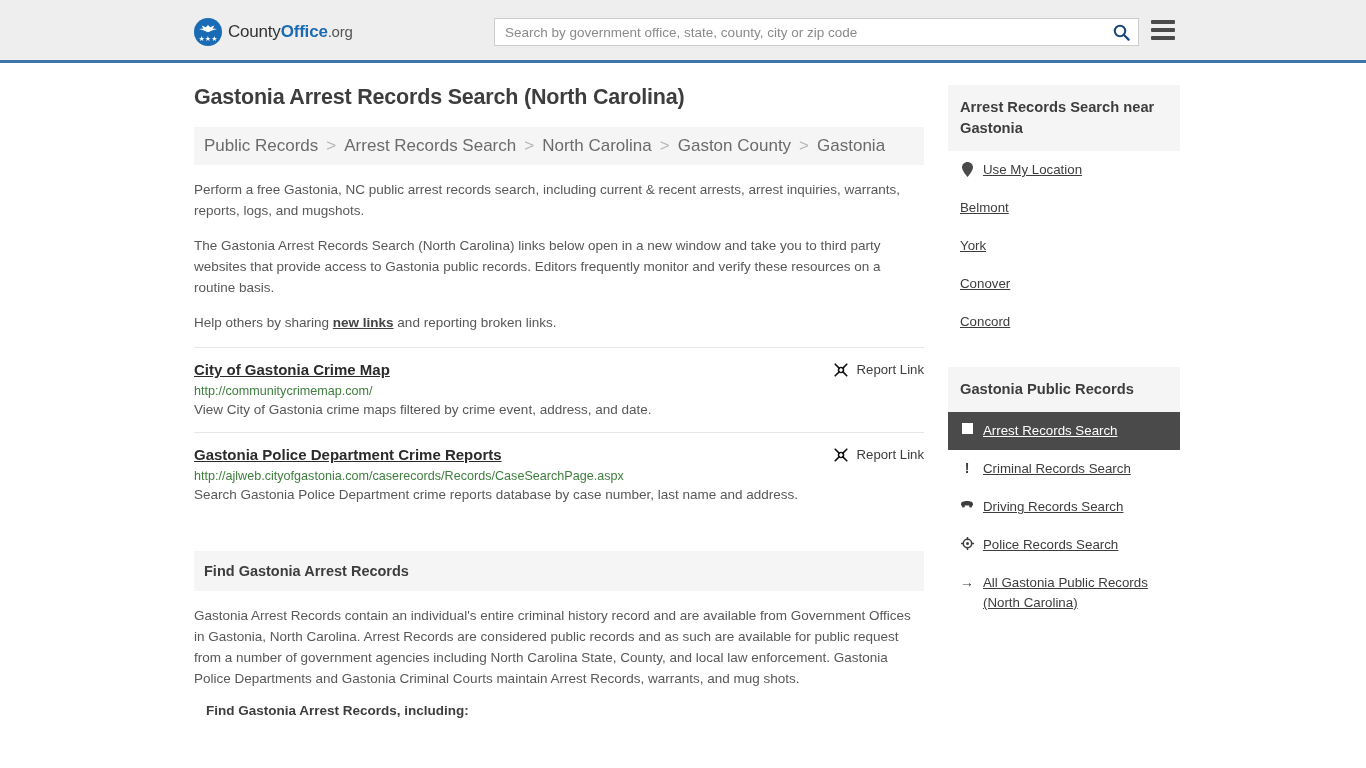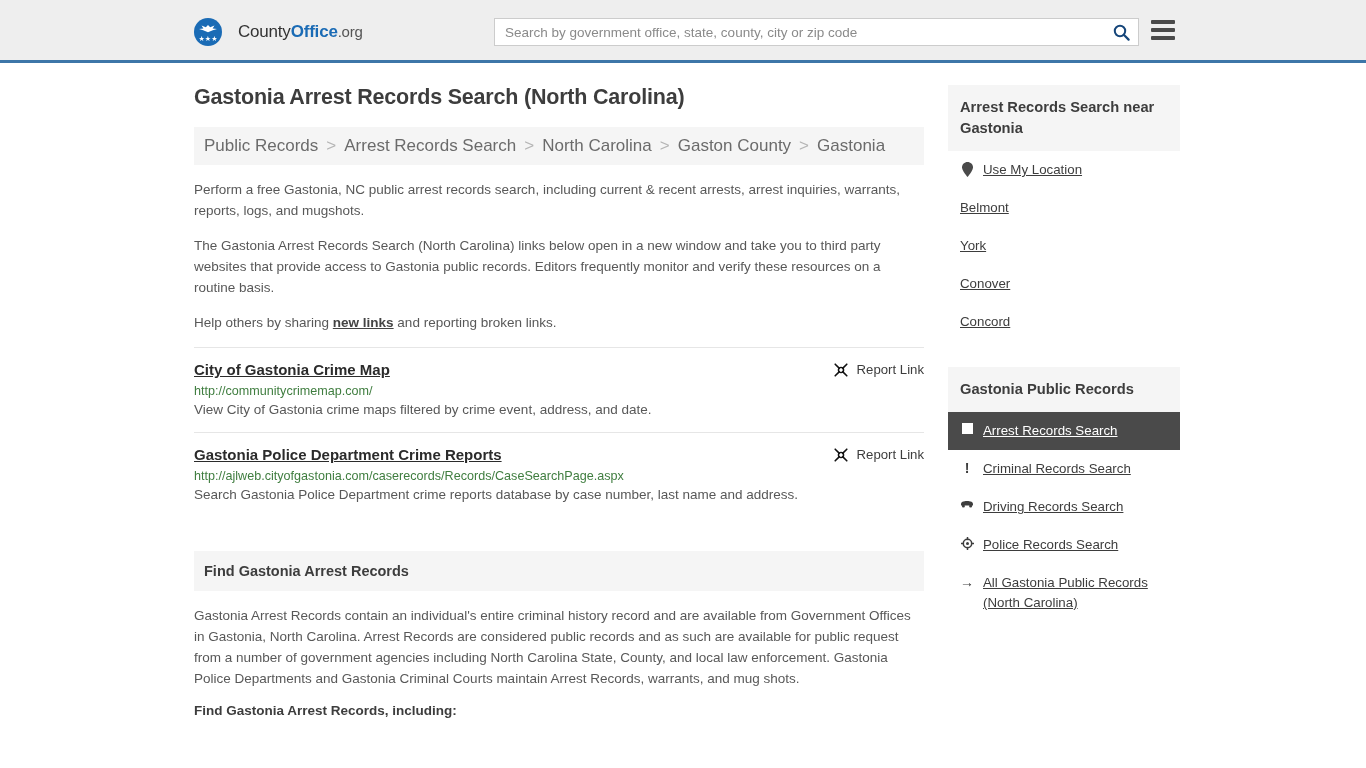--- a/index.html
+++ b/index.html
@@ -27,7 +27,7 @@
     top: 18px;
     display: flex;
     align-items: center;
-    gap: 16px;
+    gap: 6px;
     text-decoration: none;
   }
   .brand-logo {

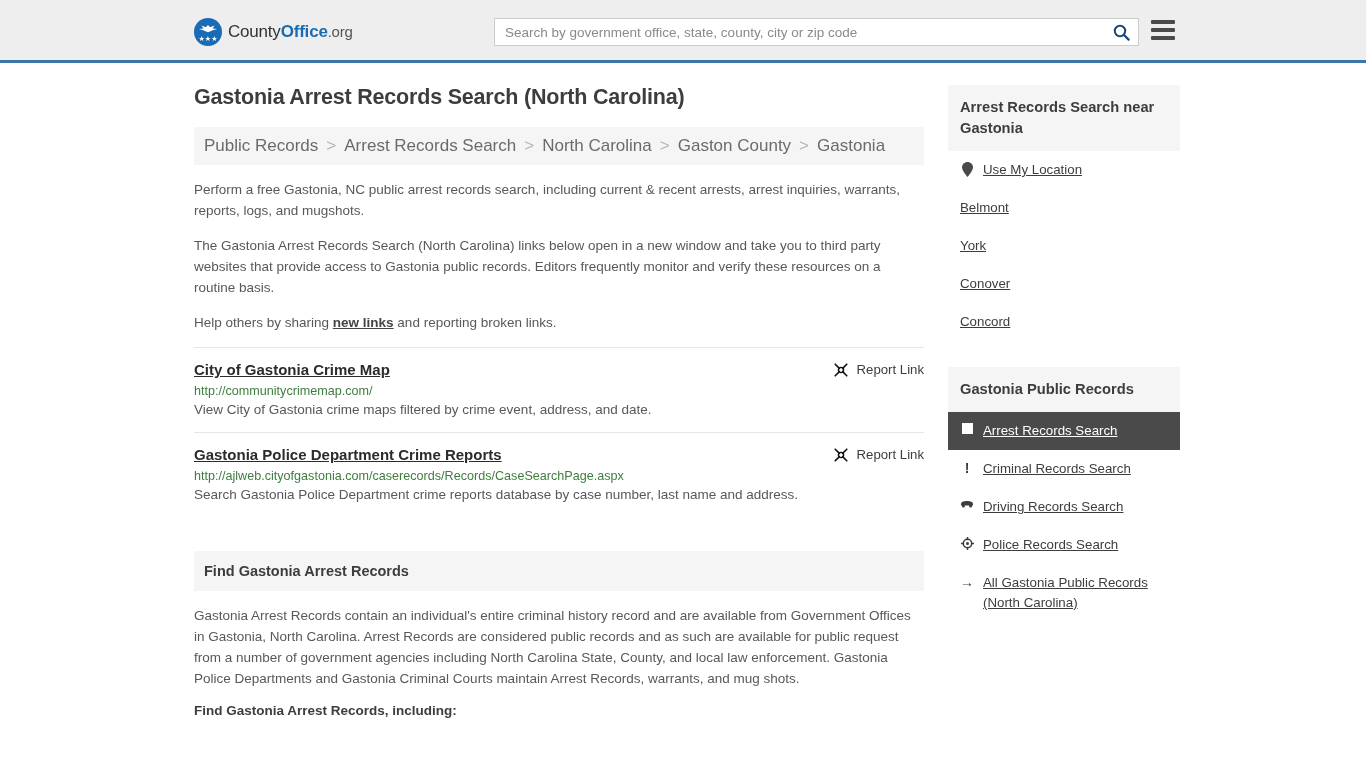--- a/index.html
+++ b/index.html
@@ -212,7 +212,7 @@
     font-size: 13.5px;
     font-weight: bold;
     color: #3d3d3d;
-    margin: 0 0 8px 0;
+    margin: 0 0 8px 12px;
   }
   ul.bullets {
     margin: 0; padding-left: 24px;

